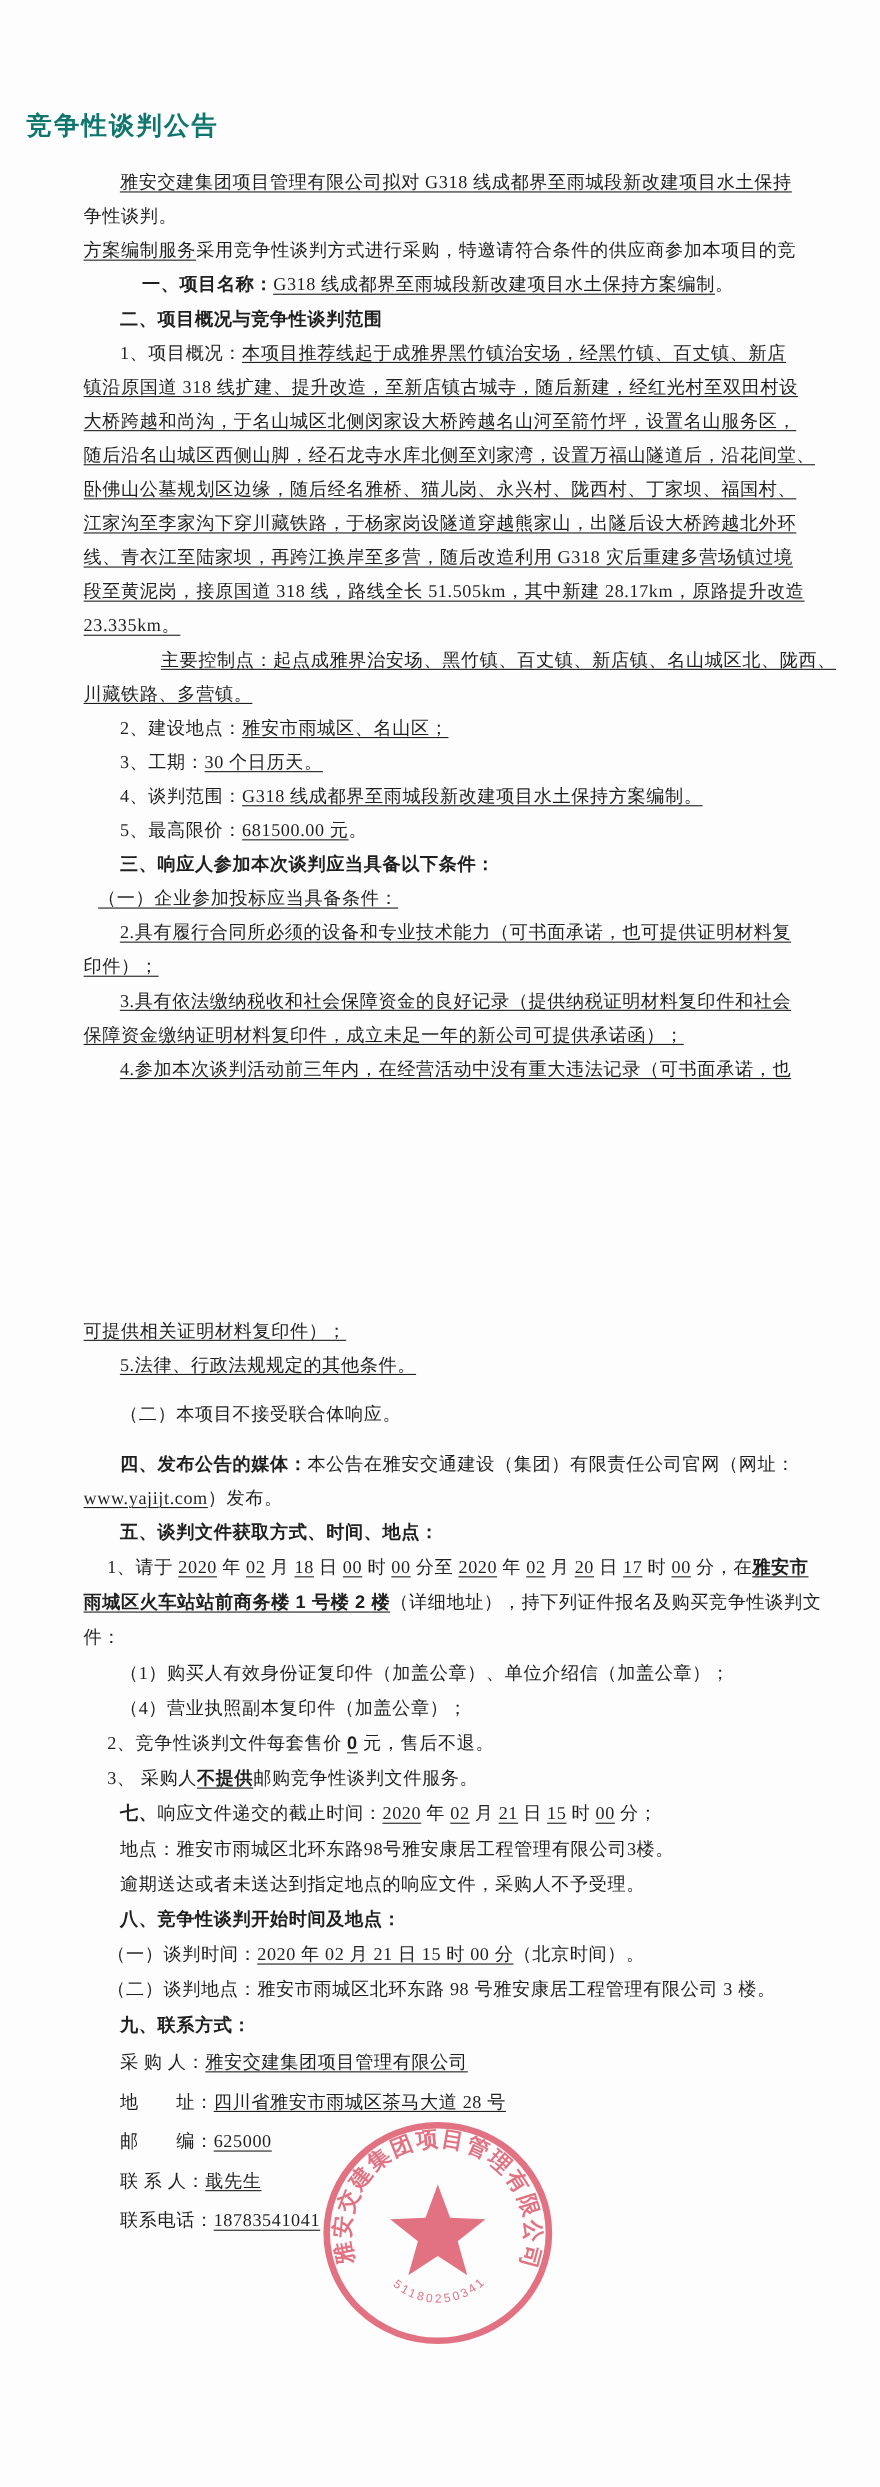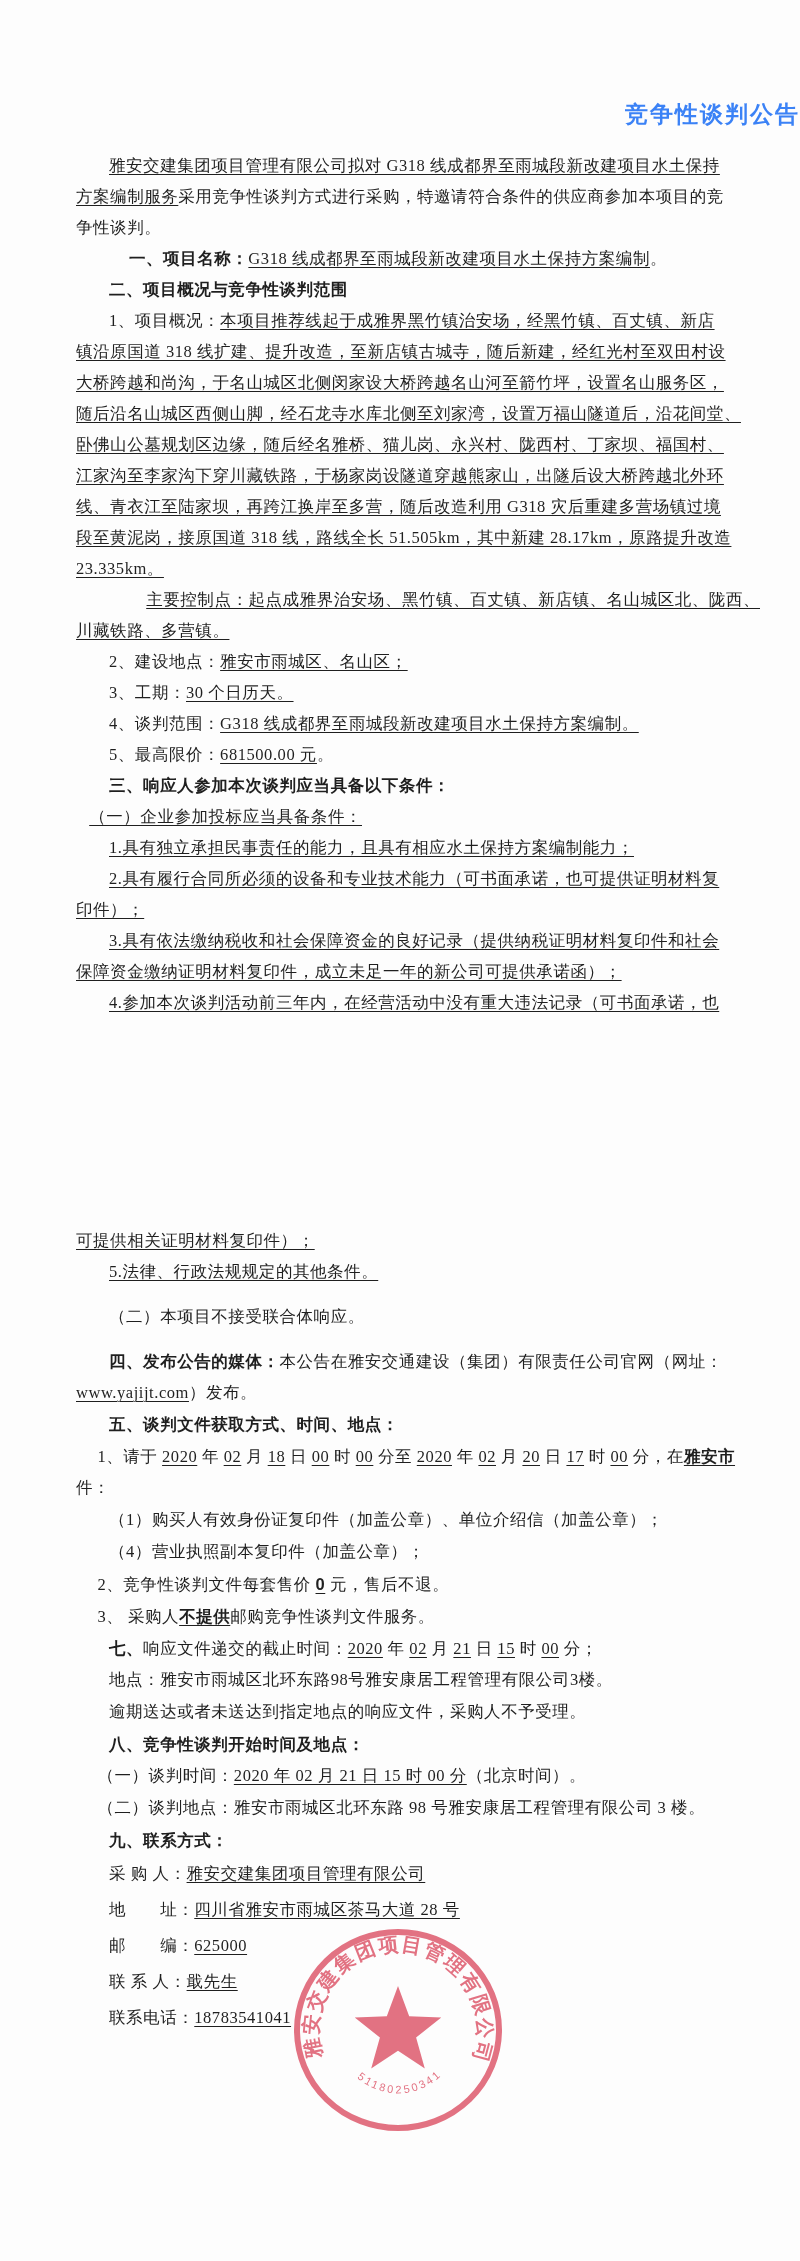--- a/index.html
+++ b/index.html
@@ -9,9 +9,9 @@
   }
   .page{position:relative;width:800px;height:2261px;}
   .doc-title{
-    margin-top:92px;height:44px;line-height:44px;text-align:right;
+    margin-top:92px;height:44px;line-height:44px;text-align:left;
     font-size:23px;font-weight:bold;letter-spacing:2px;
-    font-family:"Liberation Sans","DejaVu Sans",sans-serif;color:#3b82f6;
+    font-family:"Liberation Sans","DejaVu Sans",sans-serif;color:#0f766e;padding-left:24px;
   }
   .doc-body{padding-left:76px;padding-right:40px;margin-top:14px;}
   .line{

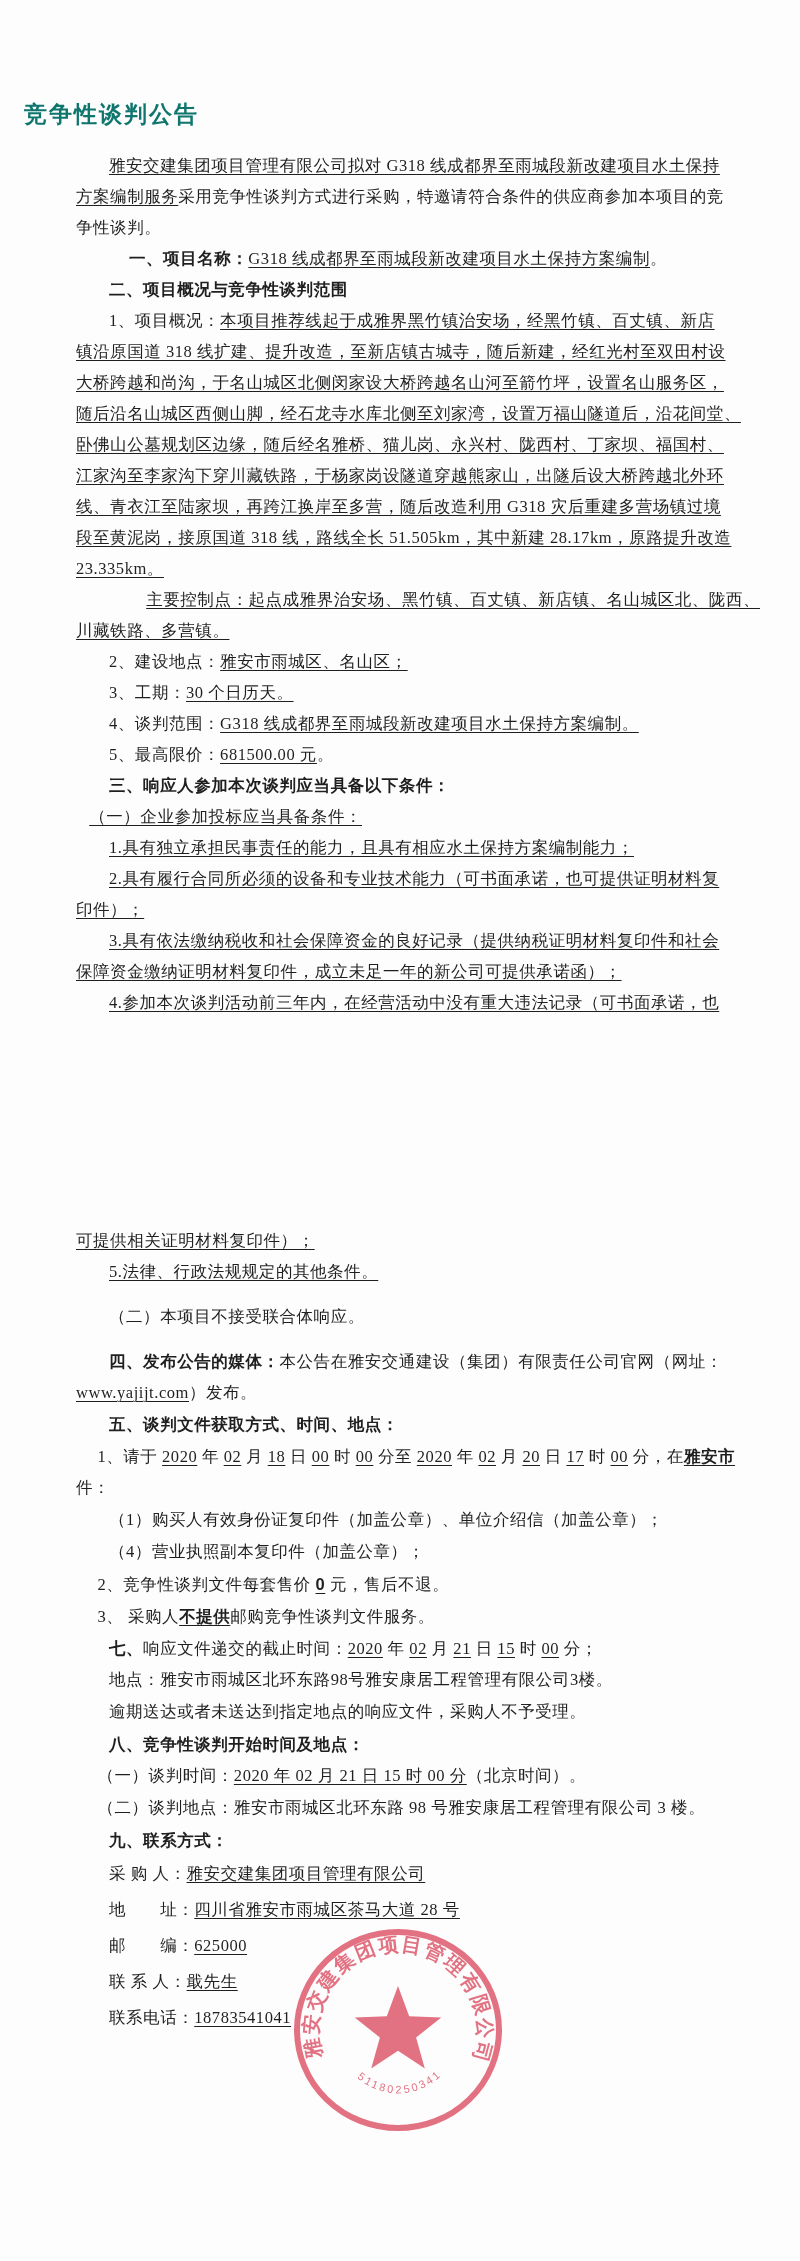--- a/index.html
+++ b/index.html
@@ -32,8 +32,8 @@
 
   <div class="doc-body" id="doc-body">
       <div class="line" style="margin-left: 33px;"><span class="seg-u">雅安交建集团项目管理有限公司拟对 G318 线成都界至雨城段新改建项目水土保持</span></div>
+      <div class="line"><span>争性谈判。</span></div>
       <div class="line"><span class="seg-u">方案编制服务</span><span>采用竞争性谈判方式进行采购，特邀请符合条件的供应商参加本项目的竞</span></div>
-      <div class="line"><span>争性谈判。</span></div>
       <div class="line" style="margin-left: 53px;"><span class="seg-b">一、项目名称：</span><span class="seg-u">G318 线成都界至雨城段新改建项目水土保持方案编制</span><span>。</span></div>
       <div class="line" style="margin-left: 33px;"><span class="seg-b">二、项目概况与竞争性谈判范围</span></div>
       <div class="line" style="margin-left: 33px;"><span>1、项目概况：</span><span class="seg-u">本项目推荐线起于成雅界黑竹镇治安场，经黑竹镇、百丈镇、新店</span></div>

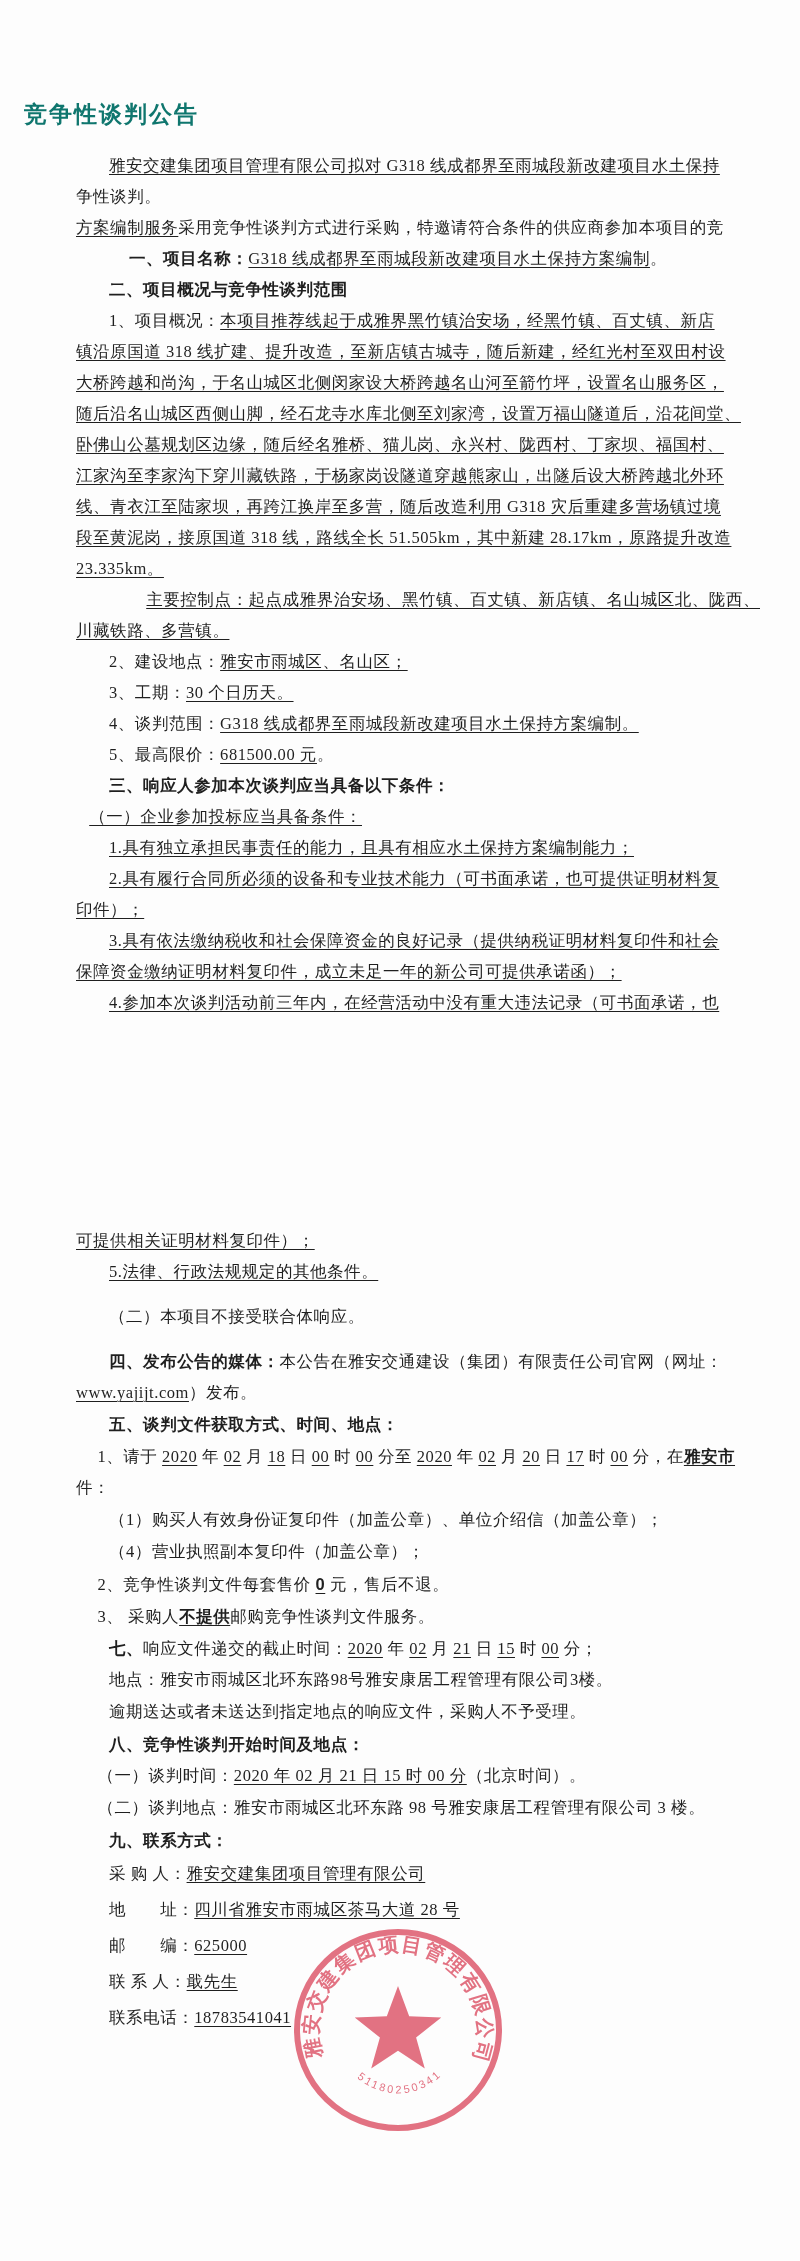--- a/index.html
+++ b/index.html
@@ -53,7 +53,6 @@
       <div class="line" style="margin-left: 33px;"><span>5、最高限价：</span><span class="seg-u">681500.00 元</span><span>。</span></div>
       <div class="line" style="margin-left: 33px;"><span class="seg-b">三、响应人参加本次谈判应当具备以下条件：</span></div>
       <div class="line" style="margin-left: 13.2px;"><span class="seg-u">（一）企业参加投标应当具备条件：</span></div>
-      <div class="line" style="margin-left: 33px;"><span class="seg-u">1.具有独立承担民事责任的能力，且具有相应水土保持方案编制能力；</span></div>
       <div class="line" style="margin-left: 33px;"><span class="seg-u">2.具有履行合同所必须的设备和专业技术能力（可书面承诺，也可提供证明材料复</span></div>
       <div class="line"><span class="seg-u">印件）；</span></div>
       <div class="line" style="margin-left: 33px;"><span class="seg-u">3.具有依法缴纳税收和社会保障资金的良好记录（提供纳税证明材料复印件和社会</span></div>

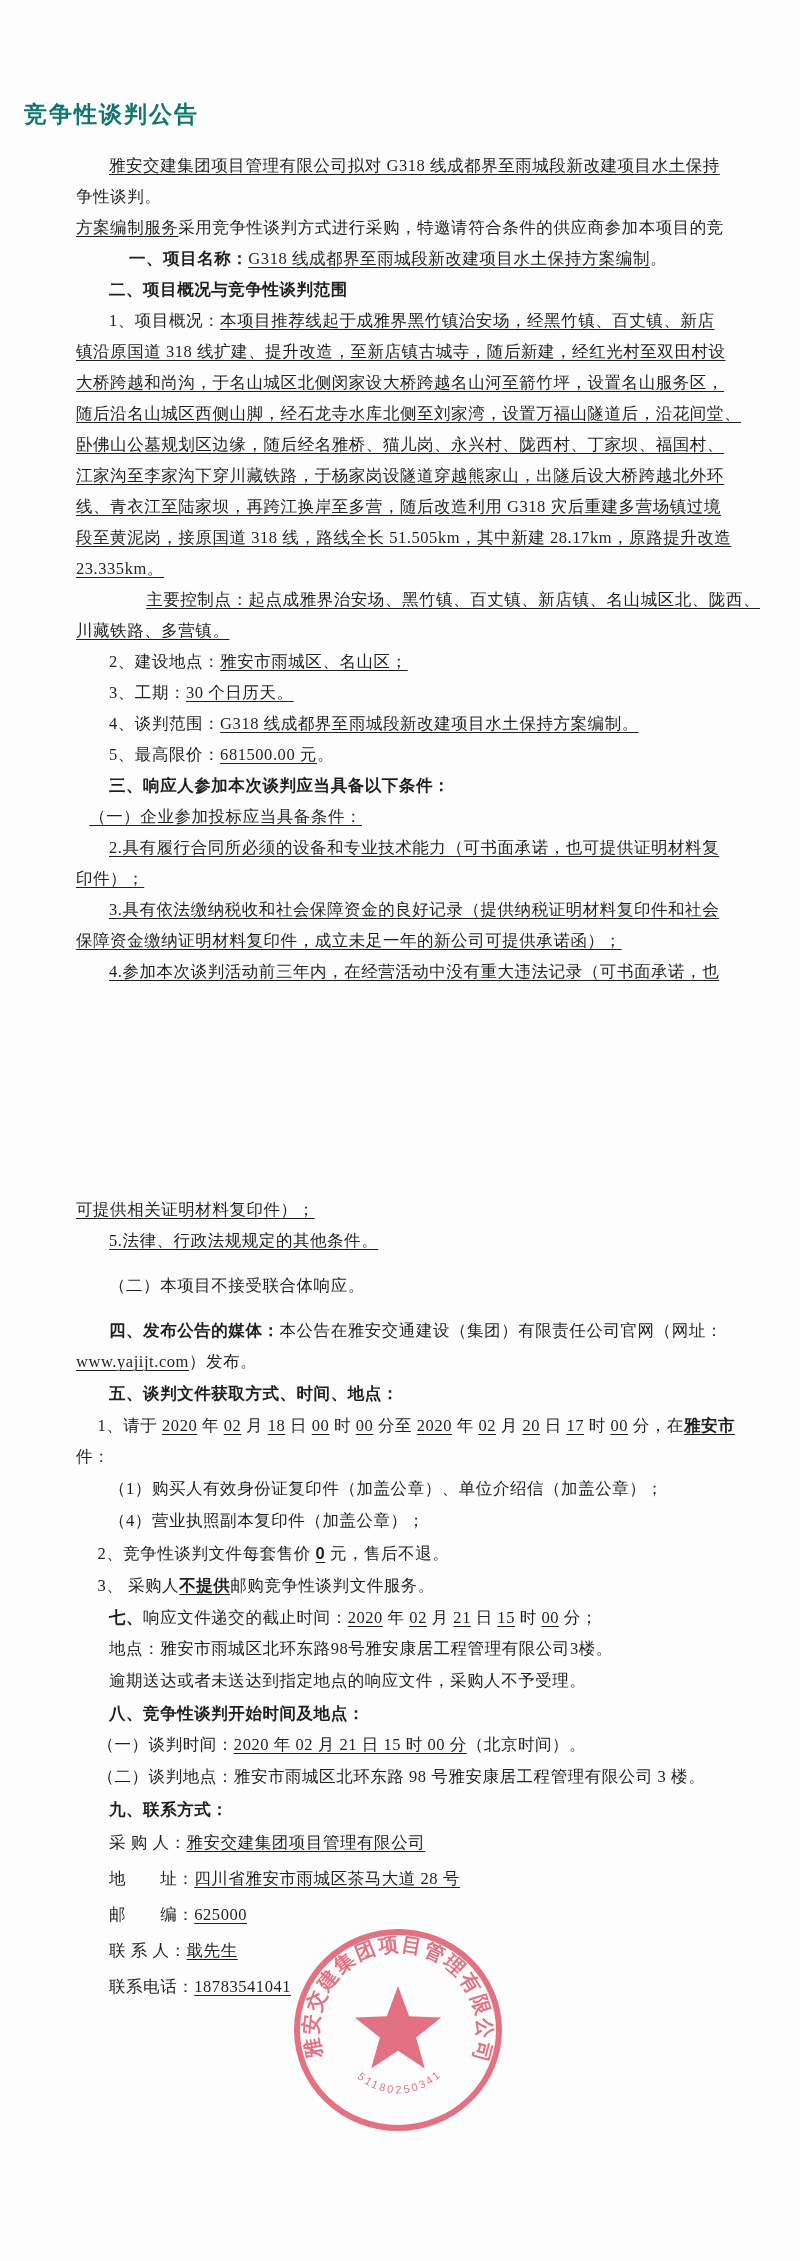--- a/index.html
+++ b/index.html
@@ -68,6 +68,7 @@
       <div class="line"><span class="seg-u">www.yajijt.com</span><span>）发布。</span></div>
       <div class="line" style="margin-left: 33px; line-height: 32px; height: 32px;"><span class="seg-b">五、谈判文件获取方式、时间、地点：</span></div>
       <div class="line" style="margin-left: 21.45px; line-height: 32px; height: 32px;"><span>1、请于 </span><span class="seg-u">2020</span><span> 年 </span><span class="seg-u">02</span><span> 月 </span><span class="seg-u">18</span><span> 日 </span><span class="seg-u">00</span><span> 时 </span><span class="seg-u">00</span><span> 分至 </span><span class="seg-u">2020</span><span> 年 </span><span class="seg-u">02</span><span> 月 </span><span class="seg-u">20</span><span> 日 </span><span class="seg-u">17</span><span> 时 </span><span class="seg-u">00</span><span> 分，在</span><span class="seg-b seg-u">雅安市</span></div>
+      <div class="line" style="line-height: 32px; height: 32px;"><span class="seg-b seg-u">雨城区火车站站前商务楼 1 号楼 2 楼</span><span>（详细地址），持下列证件报名及购买竞争性谈判文</span></div>
       <div class="line" style="line-height: 32px; height: 32px;"><span>件：</span></div>
       <div class="line" style="margin-left: 33px; line-height: 32px; height: 32px;"><span>（1）购买人有效身份证复印件（加盖公章）、单位介绍信（加盖公章）；</span></div>
       <div class="line" style="margin-left: 33px; line-height: 32px; height: 32px;"><span>（4）营业执照副本复印件（加盖公章）；</span></div>

